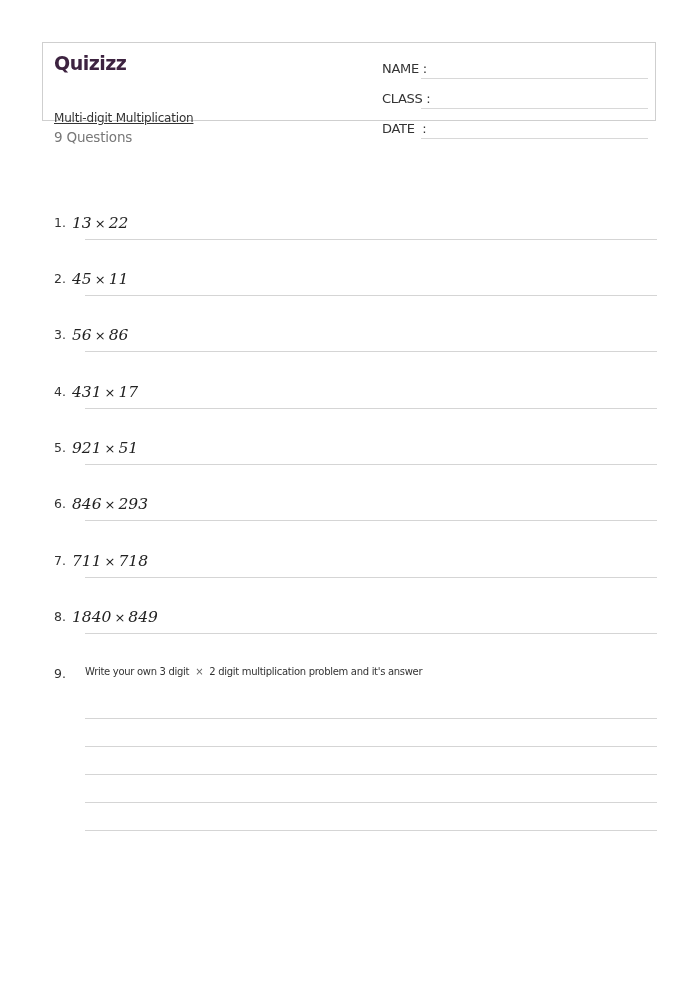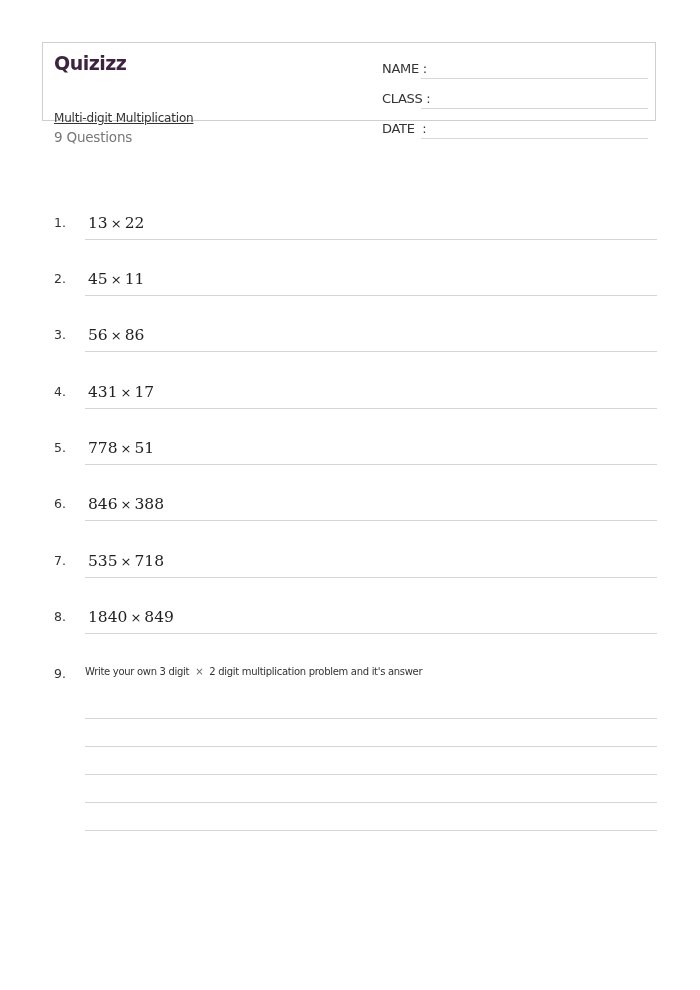--- a/index.html
+++ b/index.html
@@ -87,11 +87,12 @@
     }
     .q-text {
       position: absolute;
-      left: 88px;
+      left: 72px;
       top: -1px;
       font-family: "DejaVu Serif", "Liberation Serif", serif;
       font-size: 15.5px;
       color: #222222;
+      font-style: italic;
     }
     .q-text .times {
       font-family: "DejaVu Sans", sans-serif;

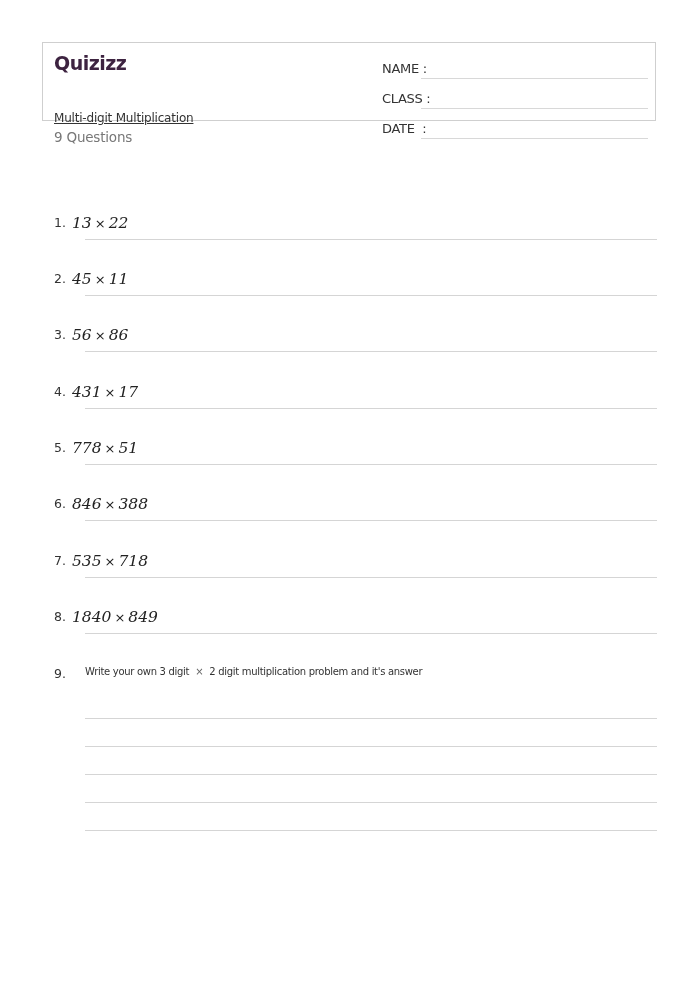--- a/index.html
+++ b/index.html
@@ -173,7 +173,7 @@
 
 <div class="question" style="top:440px;">
   <span class="q-num">5.</span>
-  <span class="q-text"><span>778</span><span class="times">×</span><span>51</span></span>
+  <span class="q-text"><span>921</span><span class="times">×</span><span>51</span></span>
   <div class="q-line"></div>
 </div>
 

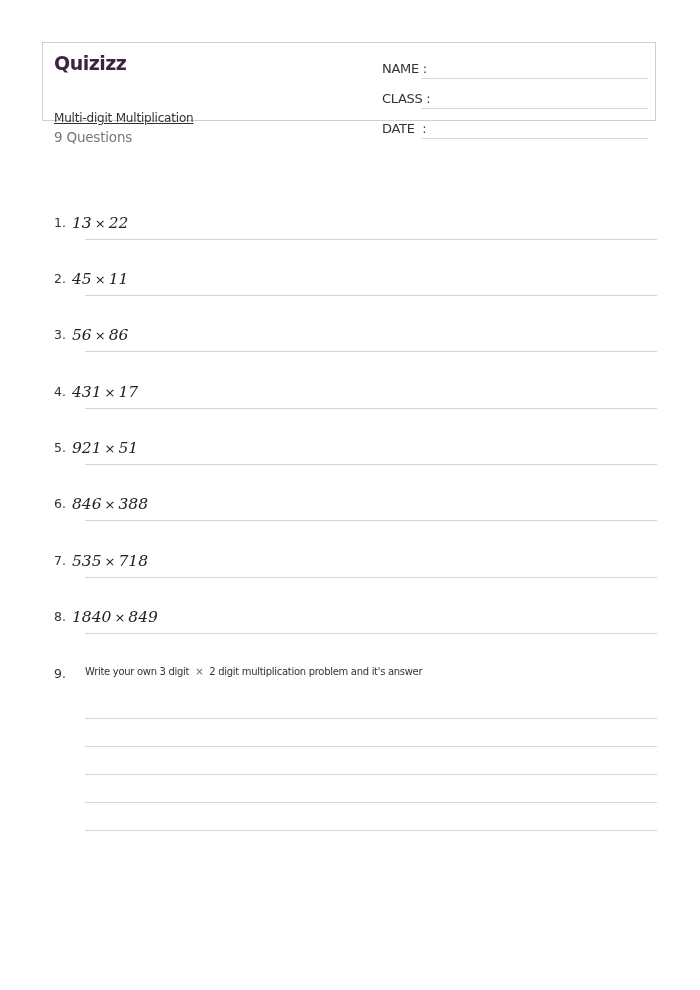--- a/index.html
+++ b/index.html
@@ -179,7 +179,7 @@
 
 <div class="question" style="top:496px;">
   <span class="q-num">6.</span>
-  <span class="q-text"><span>846</span><span class="times">×</span><span>388</span></span>
+  <span class="q-text"><span>846</span><span class="times">×</span><span>293</span></span>
   <div class="q-line"></div>
 </div>
 

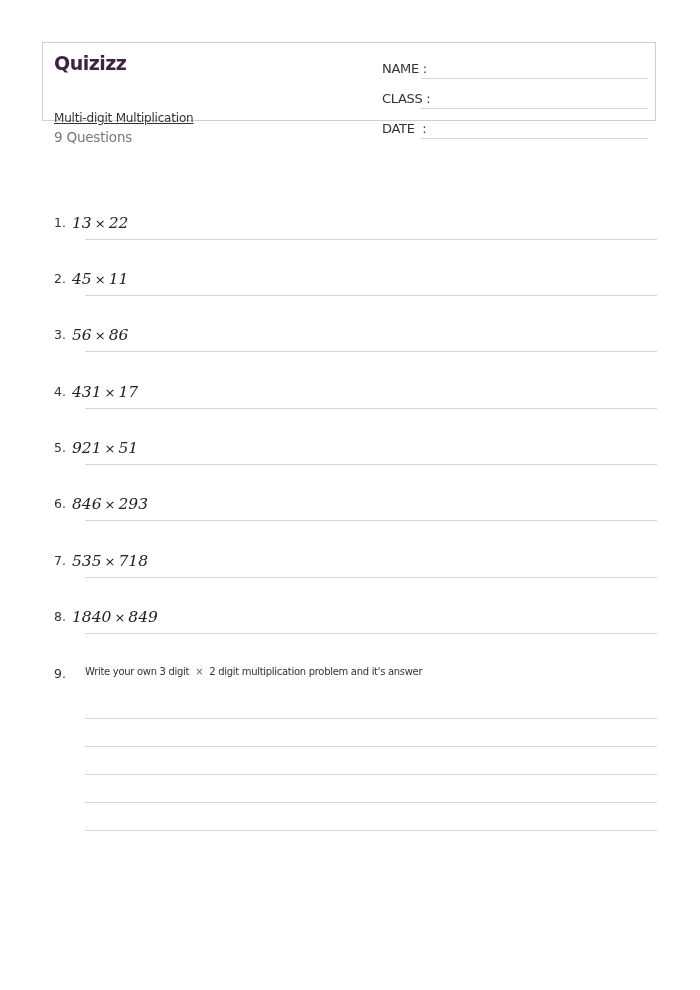--- a/index.html
+++ b/index.html
@@ -185,7 +185,7 @@
 
 <div class="question" style="top:553px;">
   <span class="q-num">7.</span>
-  <span class="q-text"><span>535</span><span class="times">×</span><span>718</span></span>
+  <span class="q-text"><span>711</span><span class="times">×</span><span>718</span></span>
   <div class="q-line"></div>
 </div>
 

